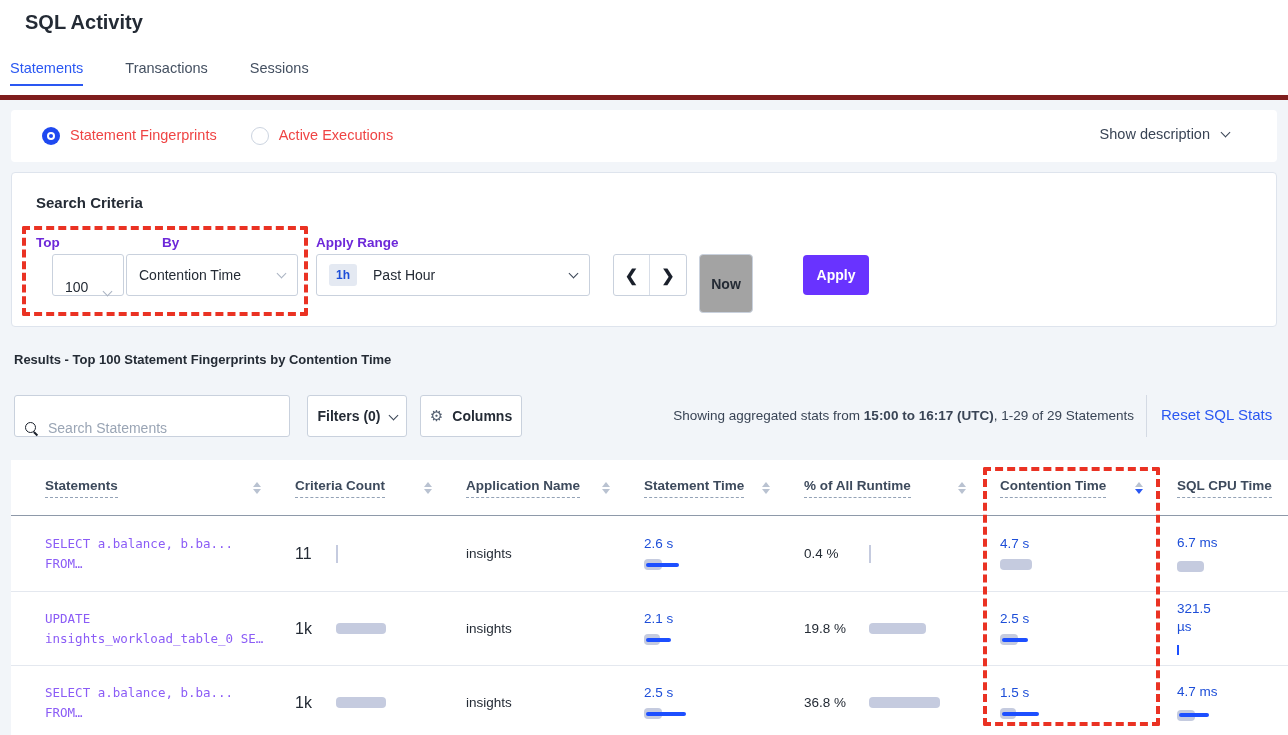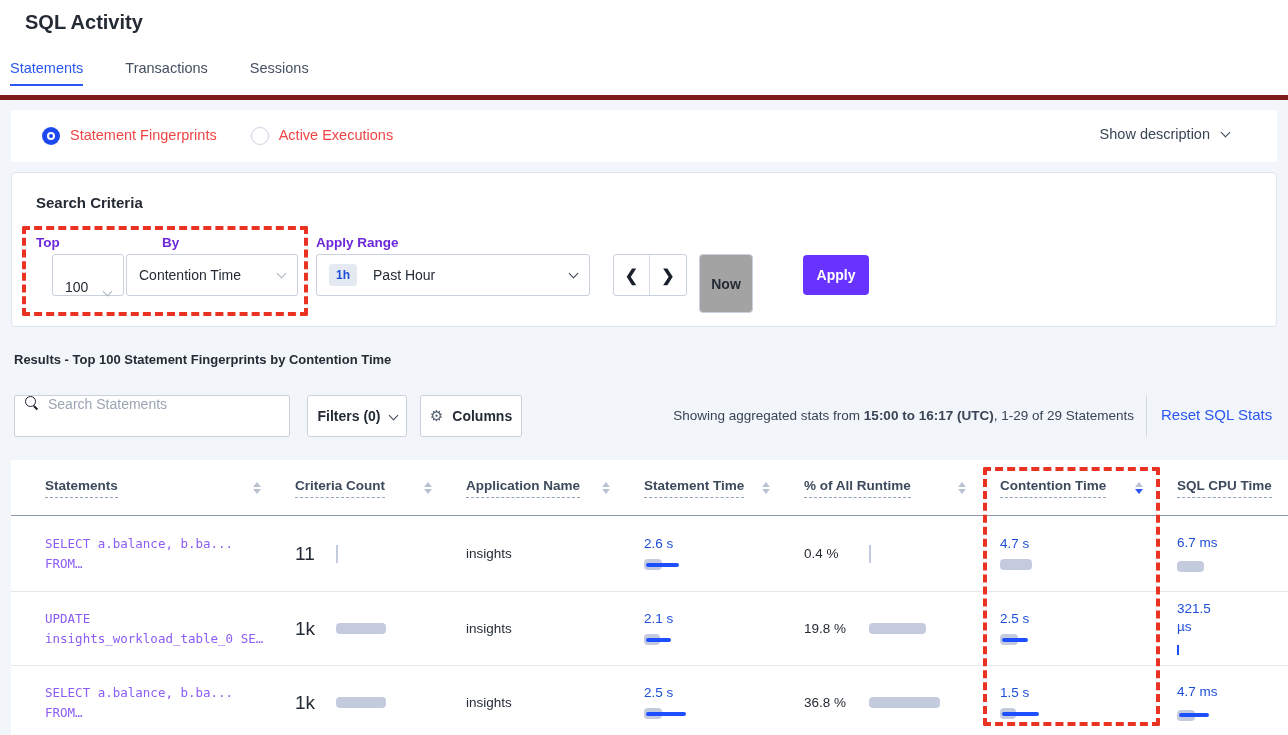--- a/index.html
+++ b/index.html
@@ -45,7 +45,7 @@
 
   
   .results-heading { position:absolute; left:14px; top:352px; font-size:13px; font-weight:bold; color:#242b35; }
-  .search-box { position:absolute; left:14px; top:395px; width:276px; height:42px; background:#fff; border:1px solid #c9d1dd; border-radius:3px; display:flex; align-items:flex-start; padding:0 10px; gap:9px; }
+  .search-box { position:absolute; left:14px; top:395px; width:276px; height:42px; background:#fff; border:1px solid #c9d1dd; border-radius:3px; display:flex; align-items:flex-end; padding:0 10px; gap:9px; }
   .search-box input { border:none; outline:none; font-size:14px; color:#242b35; width:100%; font-family:"Liberation Sans", sans-serif; }
   .search-box input::placeholder { color:#9aa5b5; }
   .toolbar-btn { position:absolute; top:395px; height:42px; background:#fff; border:1px solid #c9d1dd; border-radius:3px; display:flex; align-items:center; justify-content:center; gap:9px; font-size:14px; font-weight:bold; color:#242b35; cursor:pointer; }

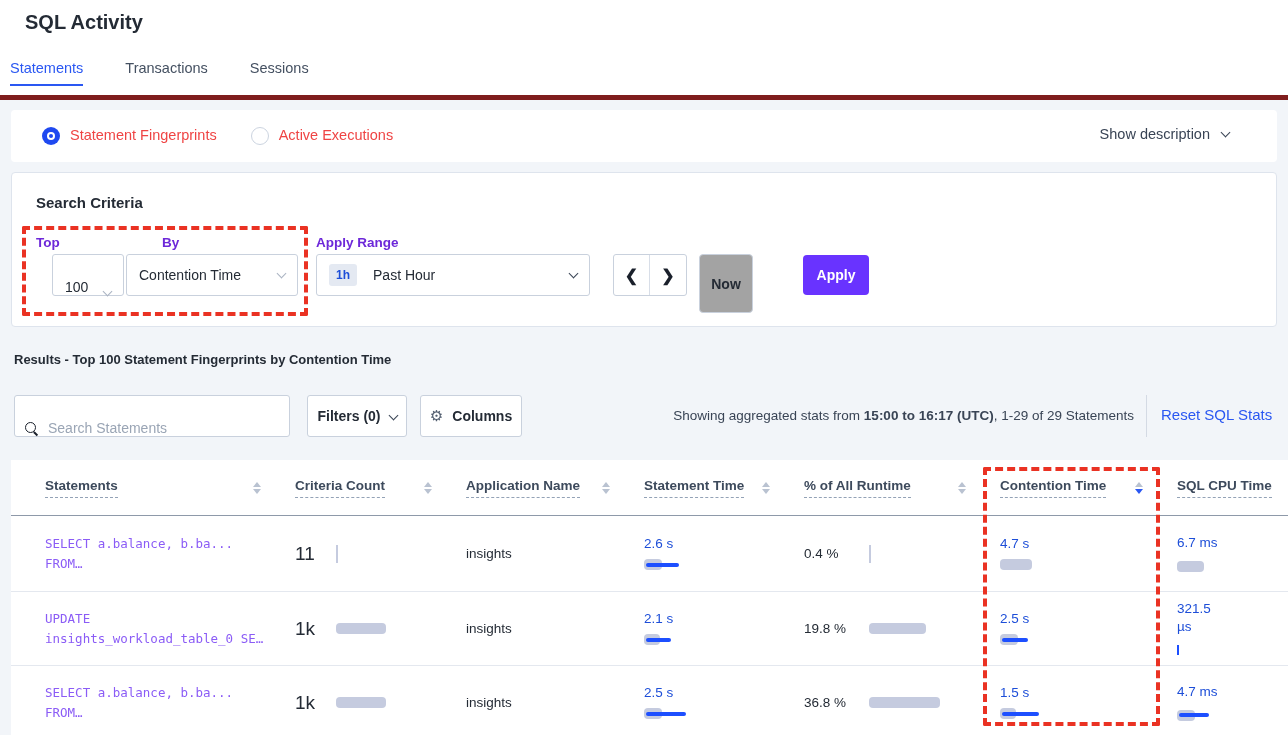--- a/index.html
+++ b/index.html
@@ -77,7 +77,7 @@
   .val-cell .val.narrow { width:48px; line-height:18px; }
   .pct-cell { display:flex; align-items:center; }
   .pct-cell .val { font-size:13.5px; color:#242b35; width:44px; line-height:18px; }
-  .exec-cell .val { font-size:19px; color:#242b35; width:41px; }
+  .exec-cell .val { font-size:16px; color:#242b35; width:41px; }
 
   .bar-wrap { position:relative; height:14px; display:flex; align-items:center; }
   .bar-gray { height:11px; background:#c5cbdf; border-radius:4px; }

